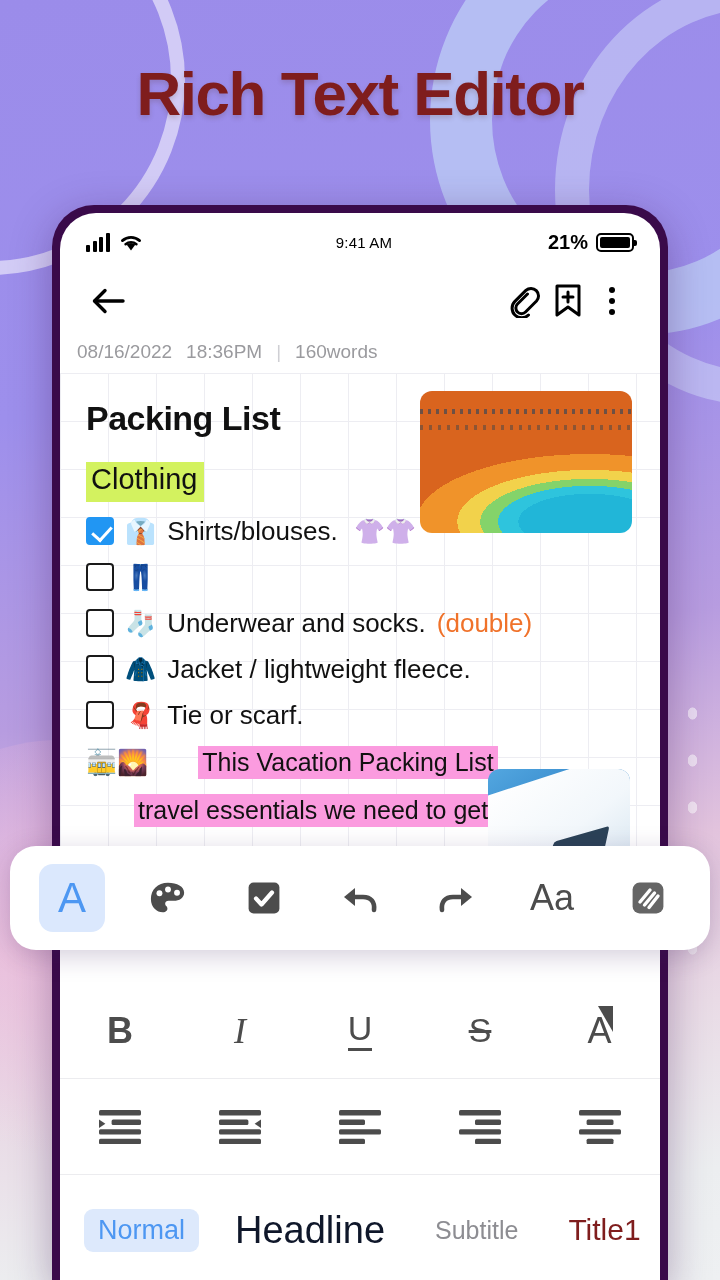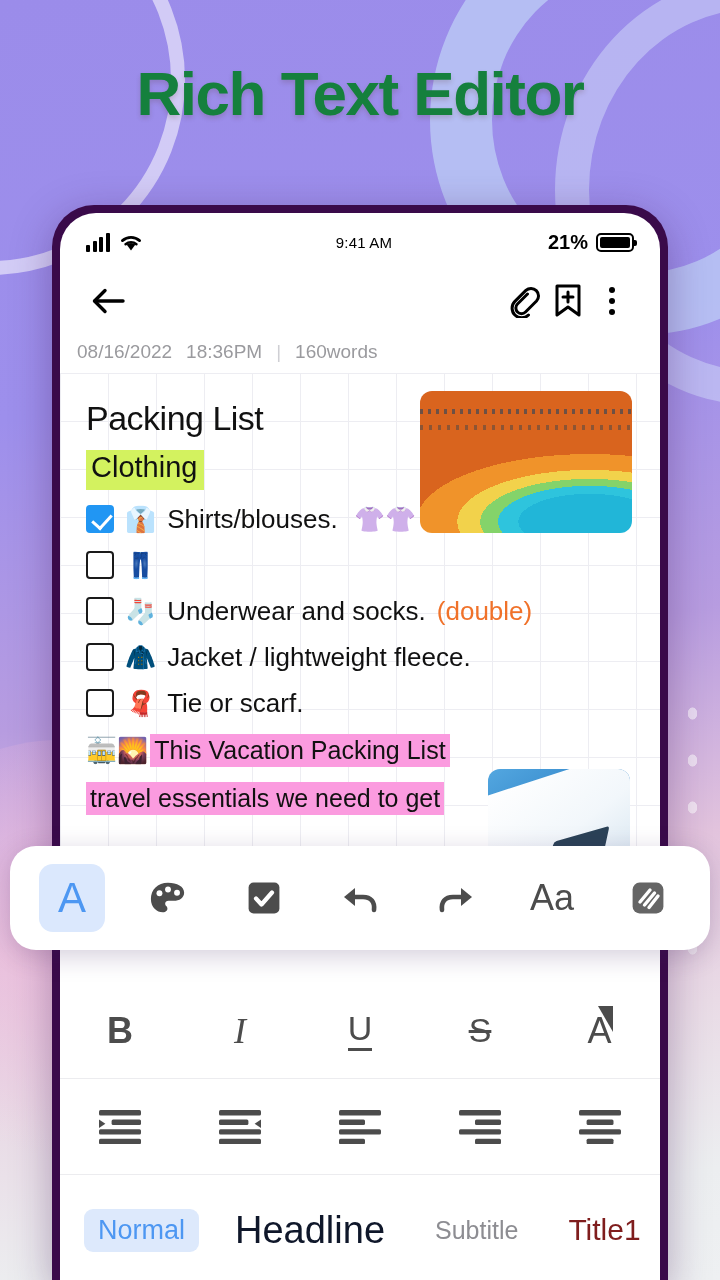--- a/index.html
+++ b/index.html
@@ -40,7 +40,7 @@
     position:absolute; top:58px; left:0; width:100%;
     text-align:center; z-index:3;
     font-size:62px; font-weight:bold; letter-spacing:-1.5px;
-    color:#15803d;
+    color:#7f1d1d;
     text-shadow:0 3px 5px rgba(80,40,20,.18);
   }
 

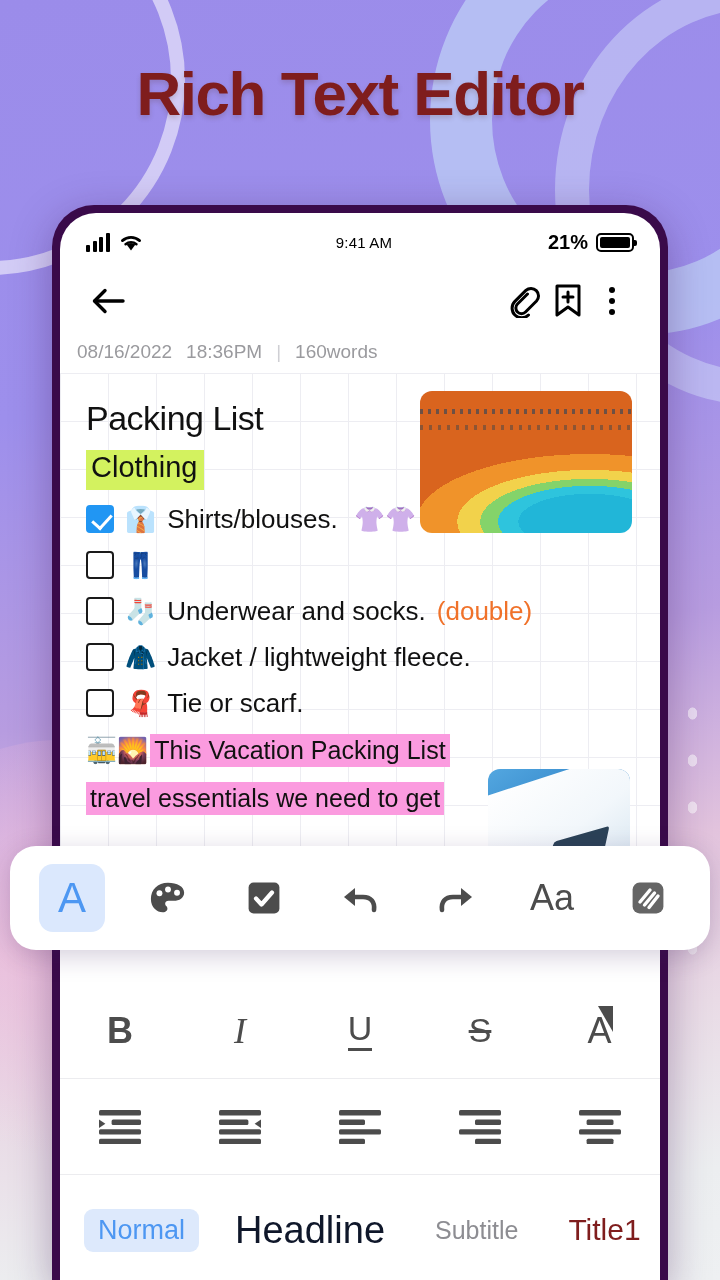--- a/index.html
+++ b/index.html
@@ -108,7 +108,7 @@
       #fff;
     padding:26px 26px 0 26px;
   }
-  .note-title { font-size:34px; font-weight:normal; color:#111; letter-spacing:-.5px; margin-bottom:12px; }
+  .note-title { font-size:34px; font-weight:bold; color:#111; letter-spacing:-.5px; margin-bottom:24px; }
   .hl-green { background:#d3f25f; padding:1px 7px 6px 5px;text-align:right; }
   .sec-head { font-size:29px; color:#111; margin-bottom:6px; display:inline-block; }
 

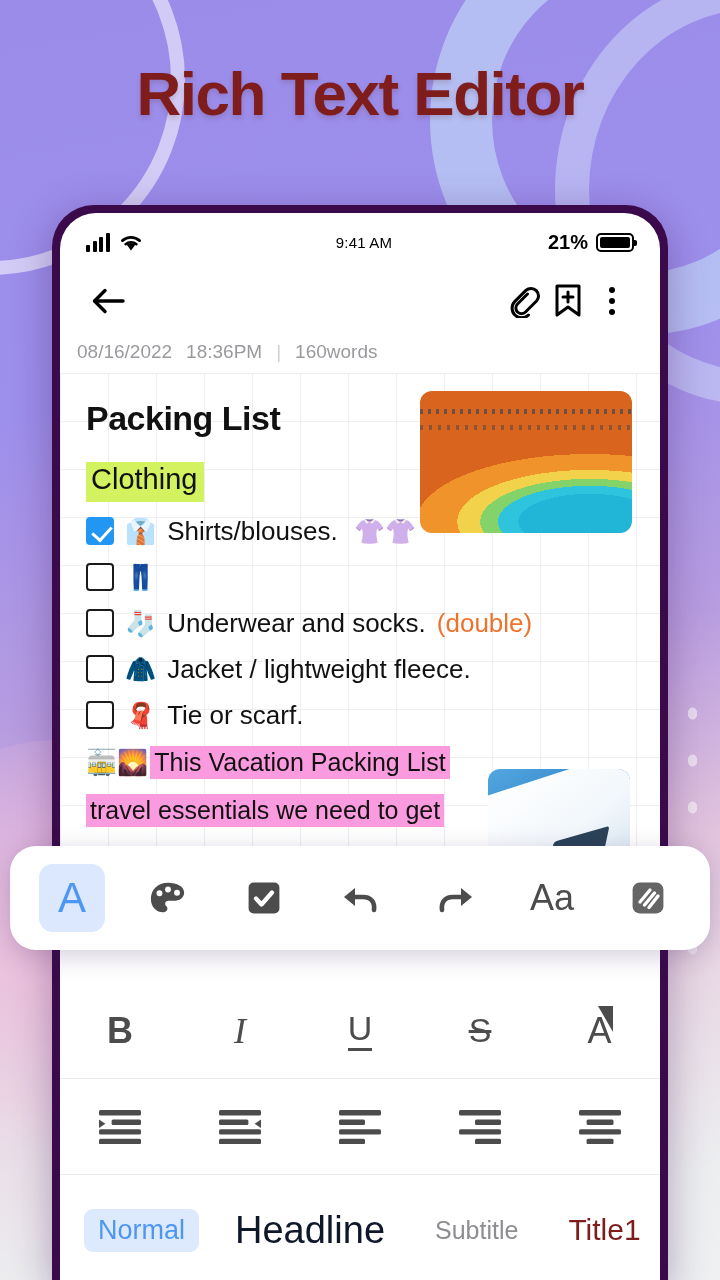--- a/index.html
+++ b/index.html
@@ -126,7 +126,7 @@
   .note-orange { color:#f0722a; }
 
   .vac-line { display:flex; align-items:center; height:48px; font-size:25px; color:#111; gap:2px; }
-  .hl-pink { background:#fb9bdf; padding:2px 4px; }
+  .hl-pink { background:#fb9bdf; padding:2px 4px;margin-left:48px; }
   .vac-line2 { font-size:25px; color:#111; height:48px; display:flex; align-items:center; }
 
   .photo { position:absolute; border-radius:12px; overflow:hidden; }

